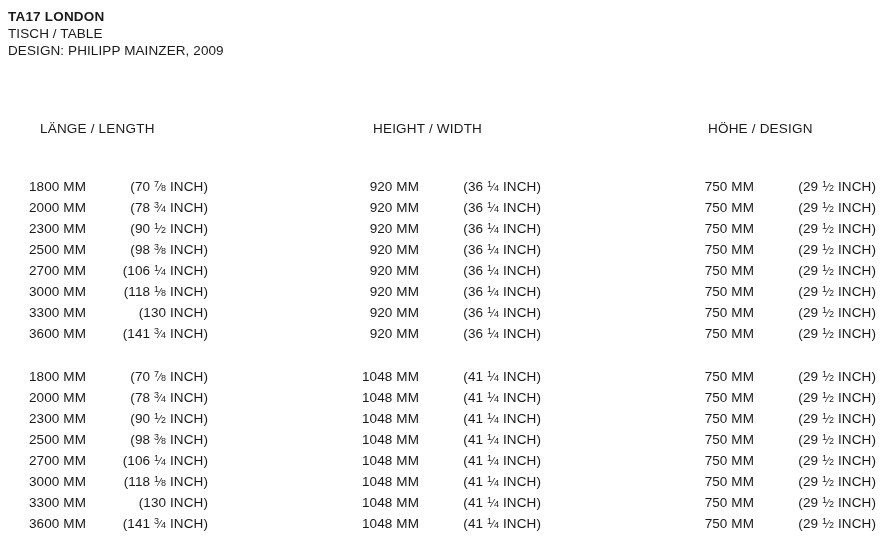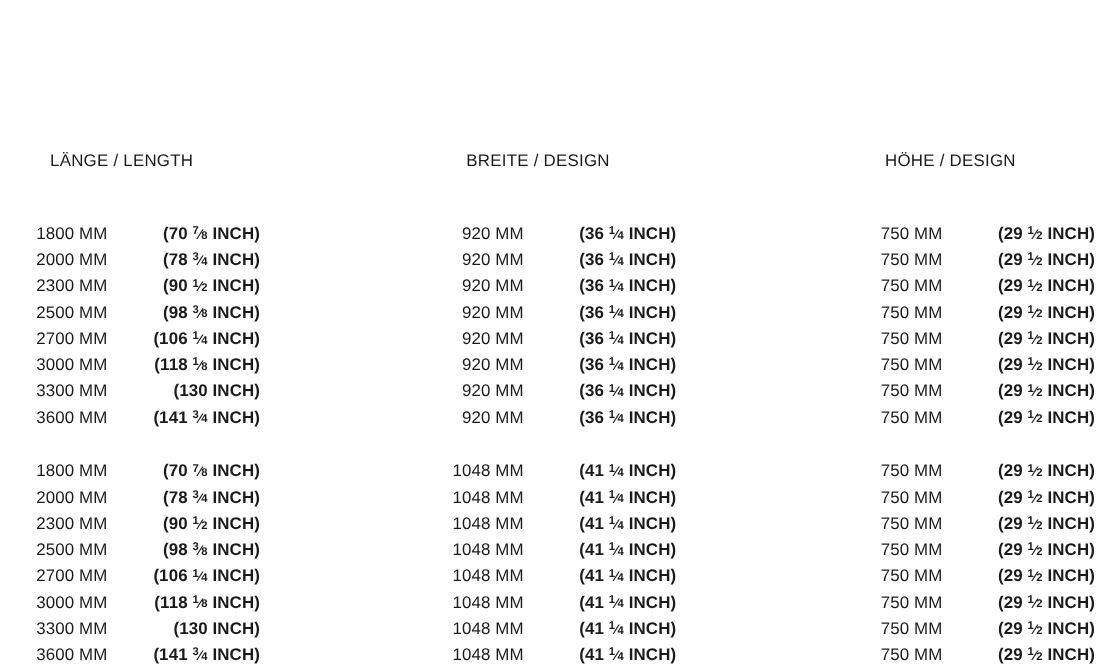--- a/index.html
+++ b/index.html
@@ -129,6 +129,11 @@
 
 <div class="page">
 
+  <div class="header">
+    <div class="title">TA17 LONDON</div>
+    <div class="subtitle">TISCH / TABLE</div>
+    <div class="design">DESIGN: PHILIPP MAINZER, 2009</div>
+  </div>
 
   <div class="col-headings">
     <div class="col-heading c0">LÄNGE / LENGTH</div>

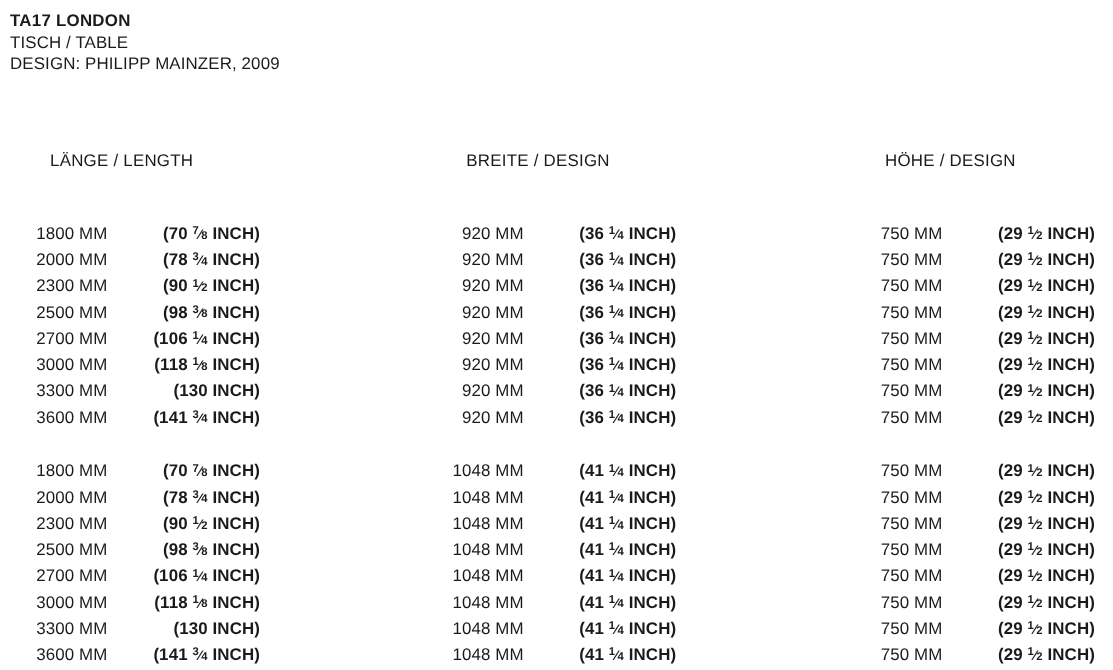--- a/index.html
+++ b/index.html
@@ -137,7 +137,7 @@
 
   <div class="col-headings">
     <div class="col-heading c0">LÄNGE / LENGTH</div>
-    <div class="col-heading c1">BREITE / DESIGN</div>
+    <div class="col-heading c1">HEIGHT / WIDTH</div>
     <div class="col-heading c2">HÖHE / DESIGN</div>
   </div>
 

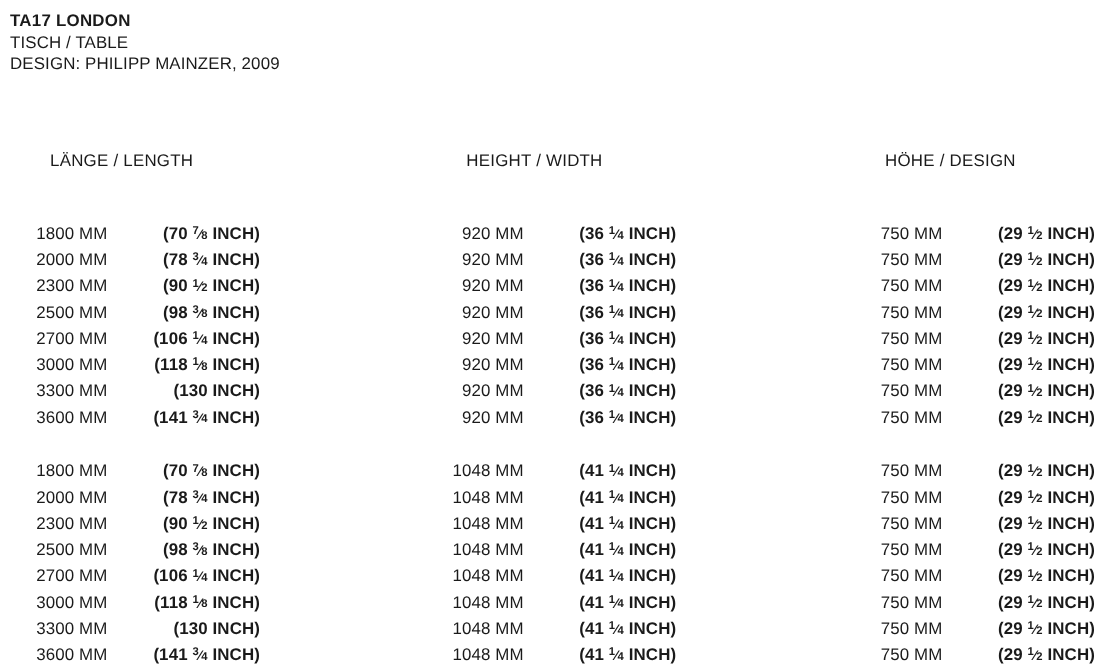--- a/index.html
+++ b/index.html
@@ -108,7 +108,6 @@
   .frac {
     font-size: 13.5px;
     white-space: nowrap;
-    font-weight: bold;
   }
   .frac sup {
     font-size: 9px;

